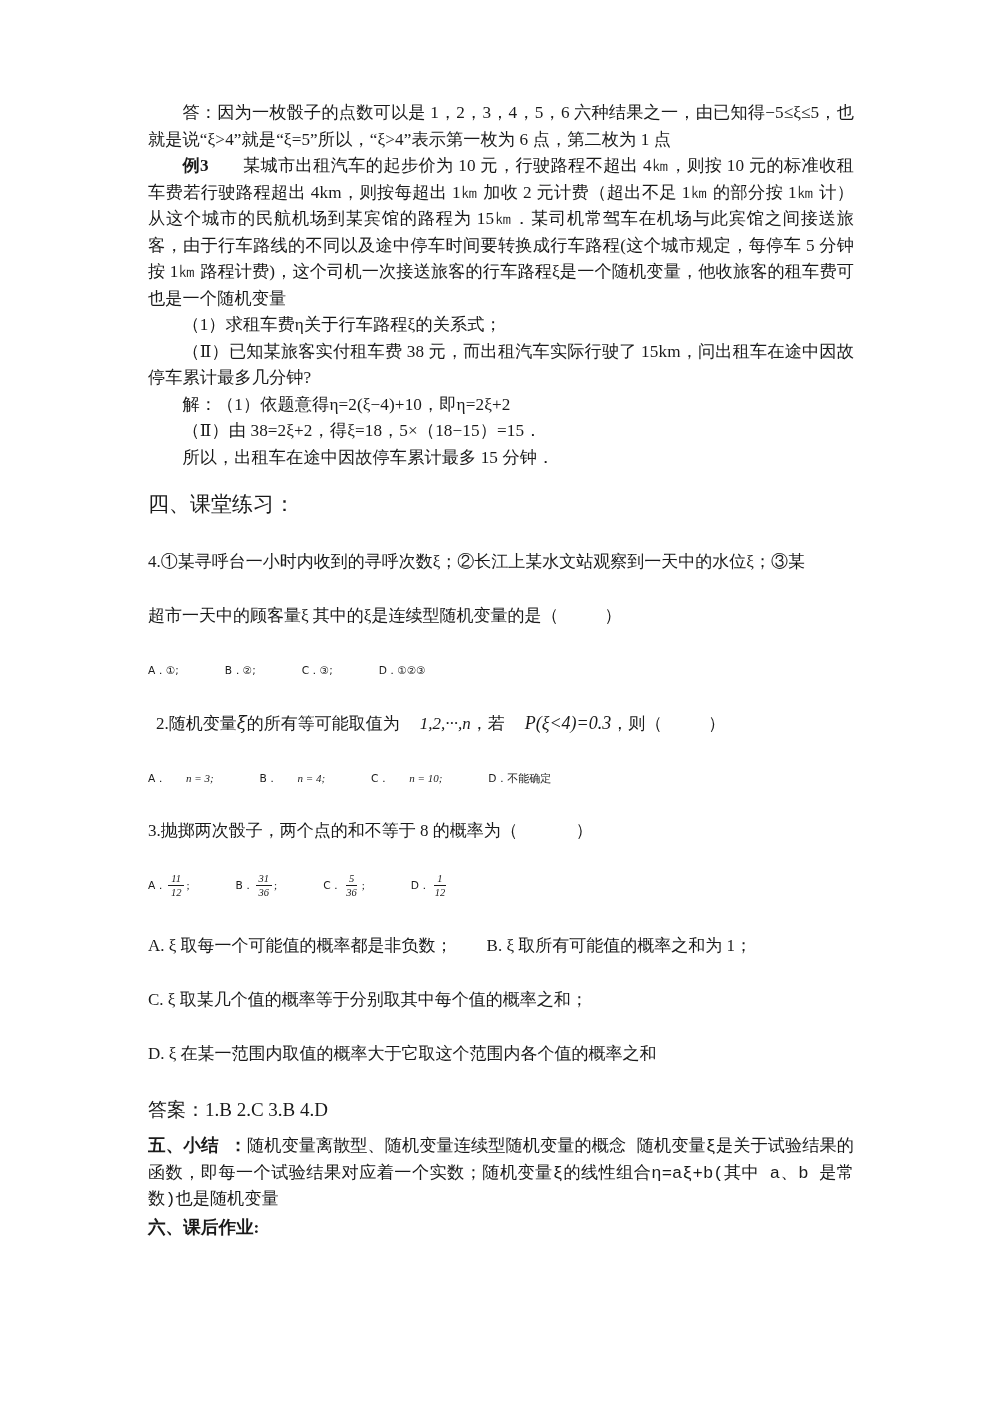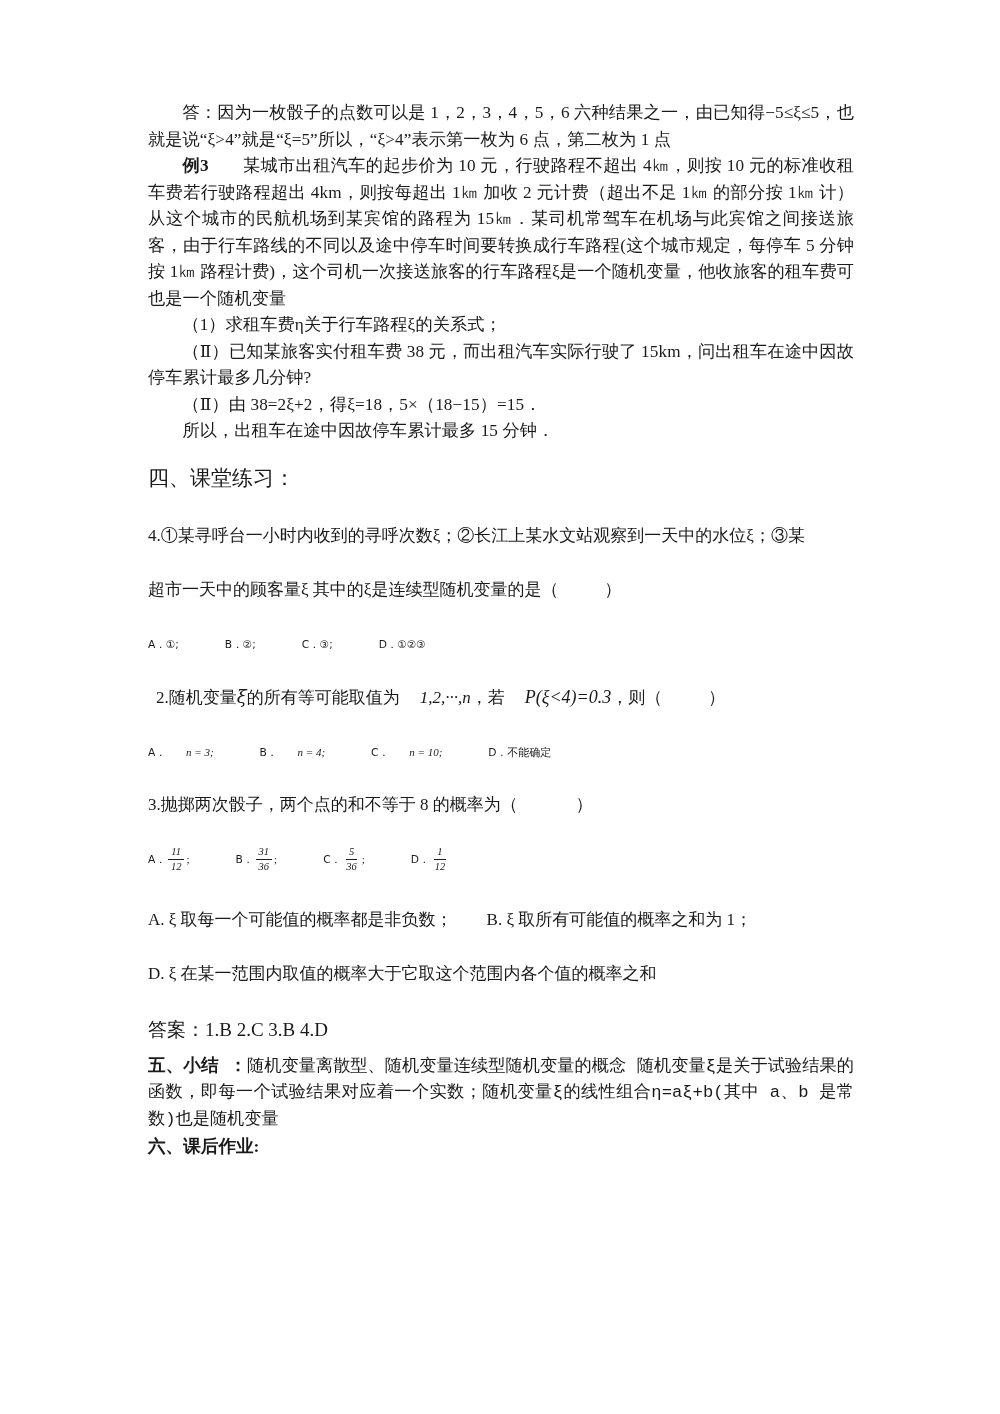--- a/index.html
+++ b/index.html
@@ -132,6 +132,7 @@
 
     <p class="para indent2">（1）求租车费η关于行车路程ξ的关系式；</p>
     <p class="para indent2">（Ⅱ）已知某旅客实付租车费 38 元，而出租汽车实际行驶了 15km，问出租车在途中因故停车累计最多几分钟?</p>
+    <p class="para indent2">解：（1）依题意得η=2(ξ−4)+10，即η=2ξ+2</p>
     <p class="para indent2">（Ⅱ）由 38=2ξ+2，得ξ=18，5×（18−15）=15．</p>
     <p class="para indent2">所以，出租车在途中因故停车累计最多 15 分钟．</p>
 

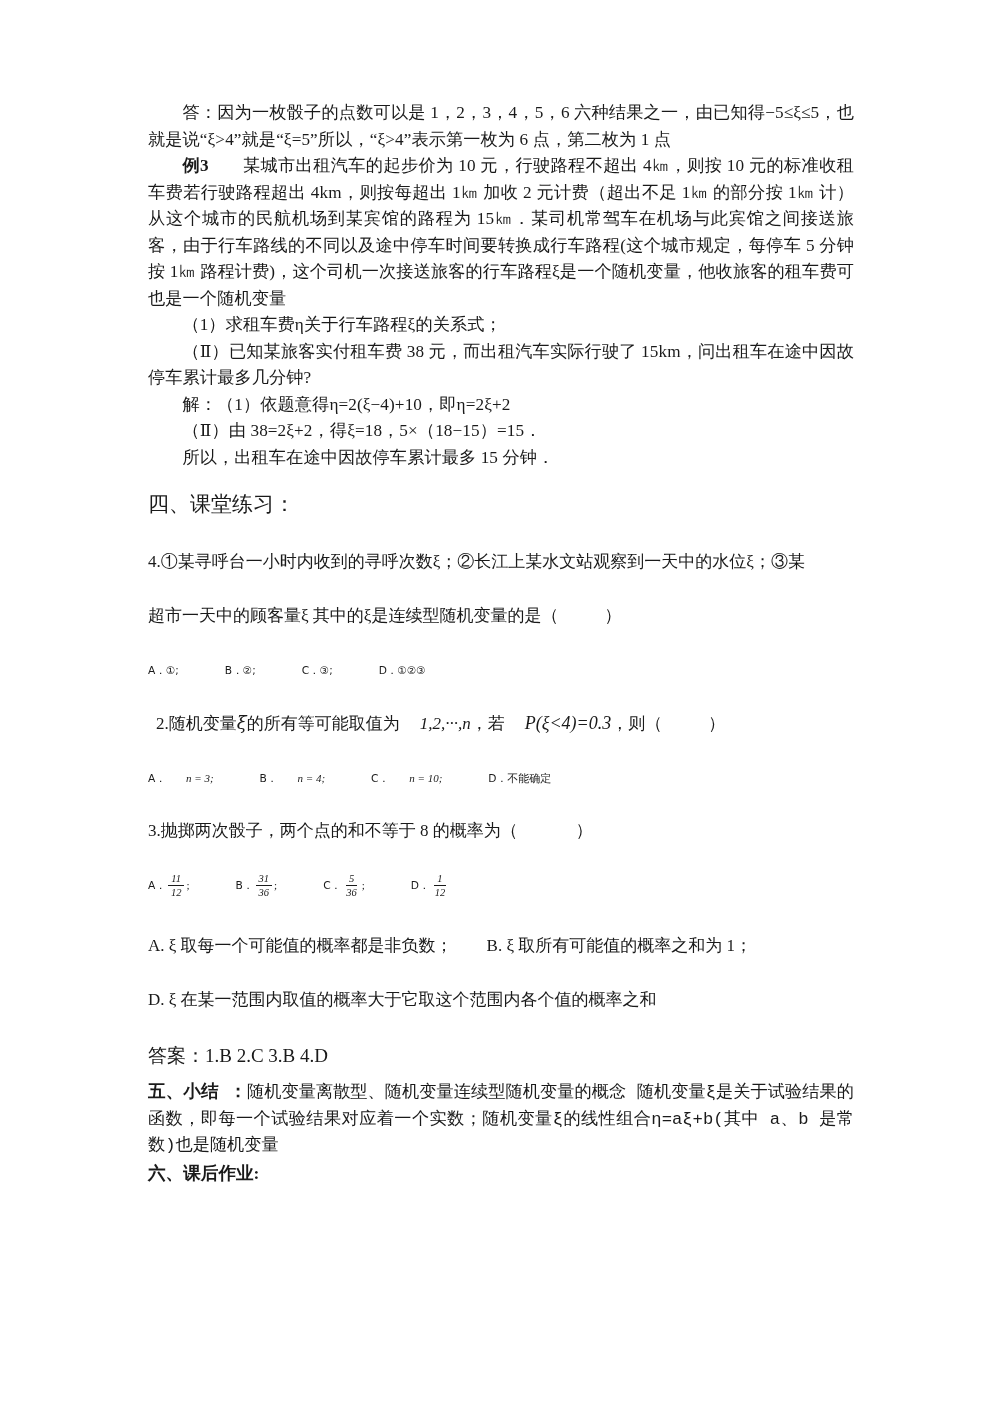--- a/index.html
+++ b/index.html
@@ -155,6 +155,7 @@
 
     <div class="ex-line"><span>A. ξ 取每一个可能值的概率都是非负数；</span><span class="gap-s"></span><span>B. ξ 取所有可能值的概率之和为 1；</span></div>
 
+    <div class="ex-line">C. ξ 取某几个值的概率等于分别取其中每个值的概率之和；</div>
 
     <div class="ex-line">D. ξ 在某一范围内取值的概率大于它取这个范围内各个值的概率之和</div>
 

